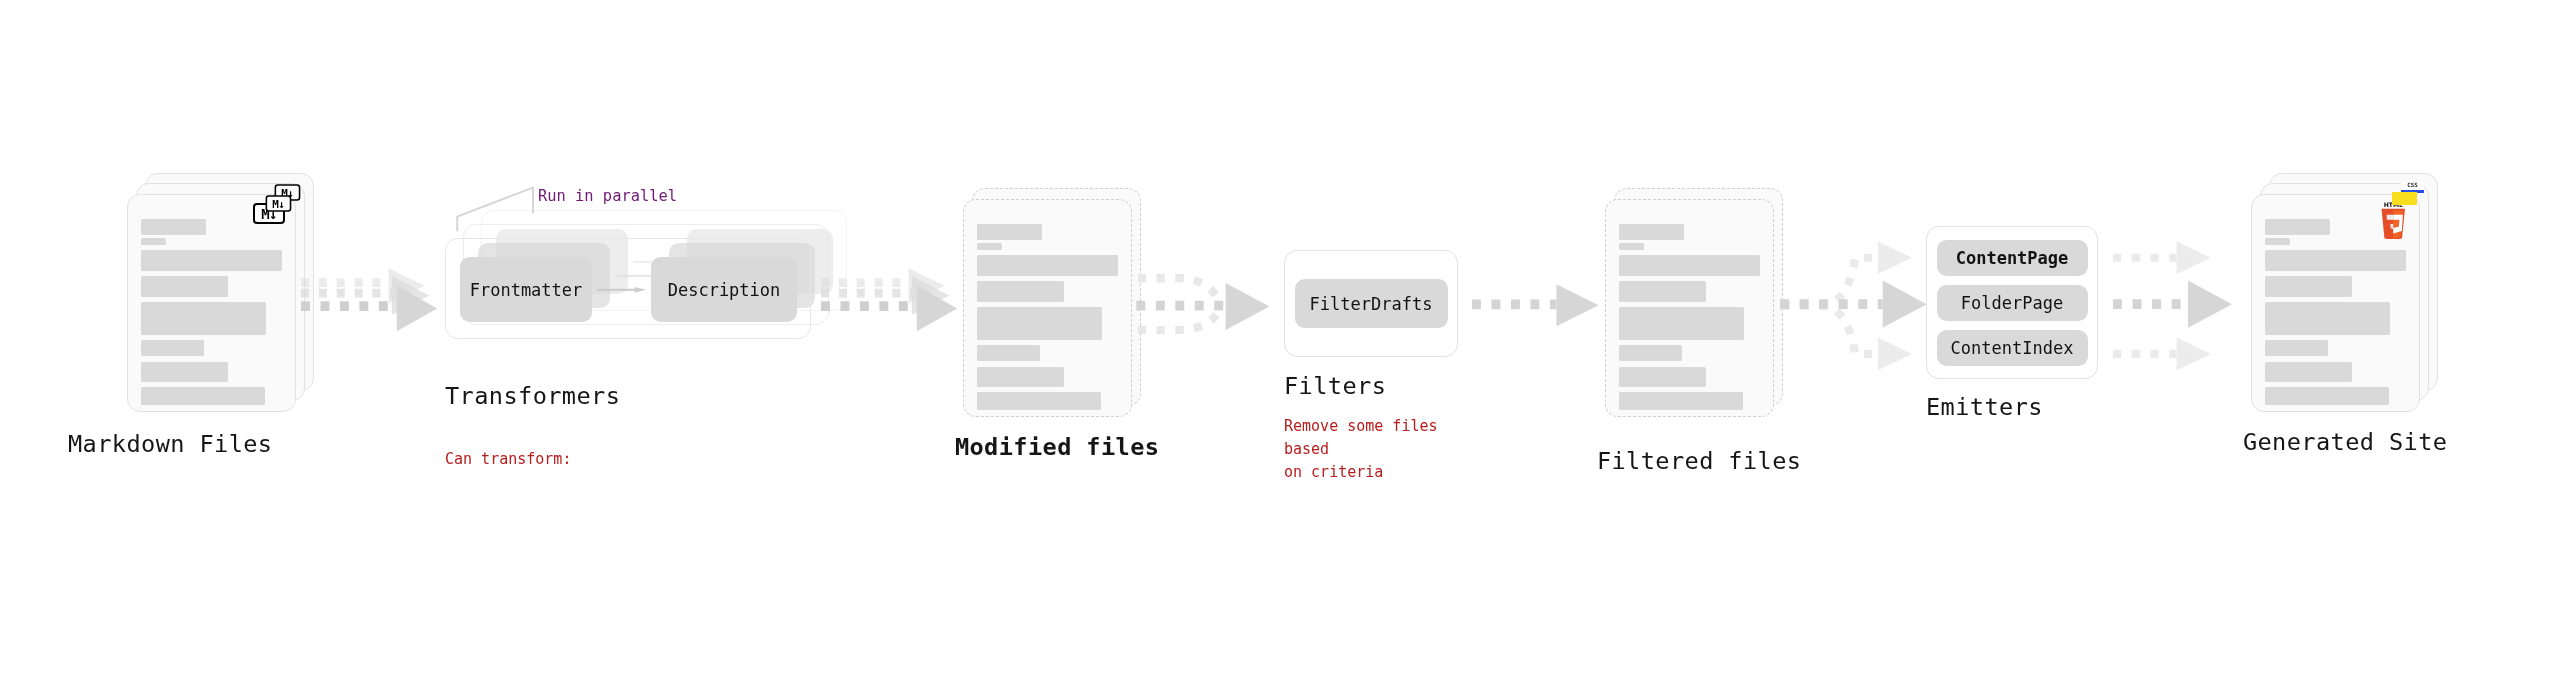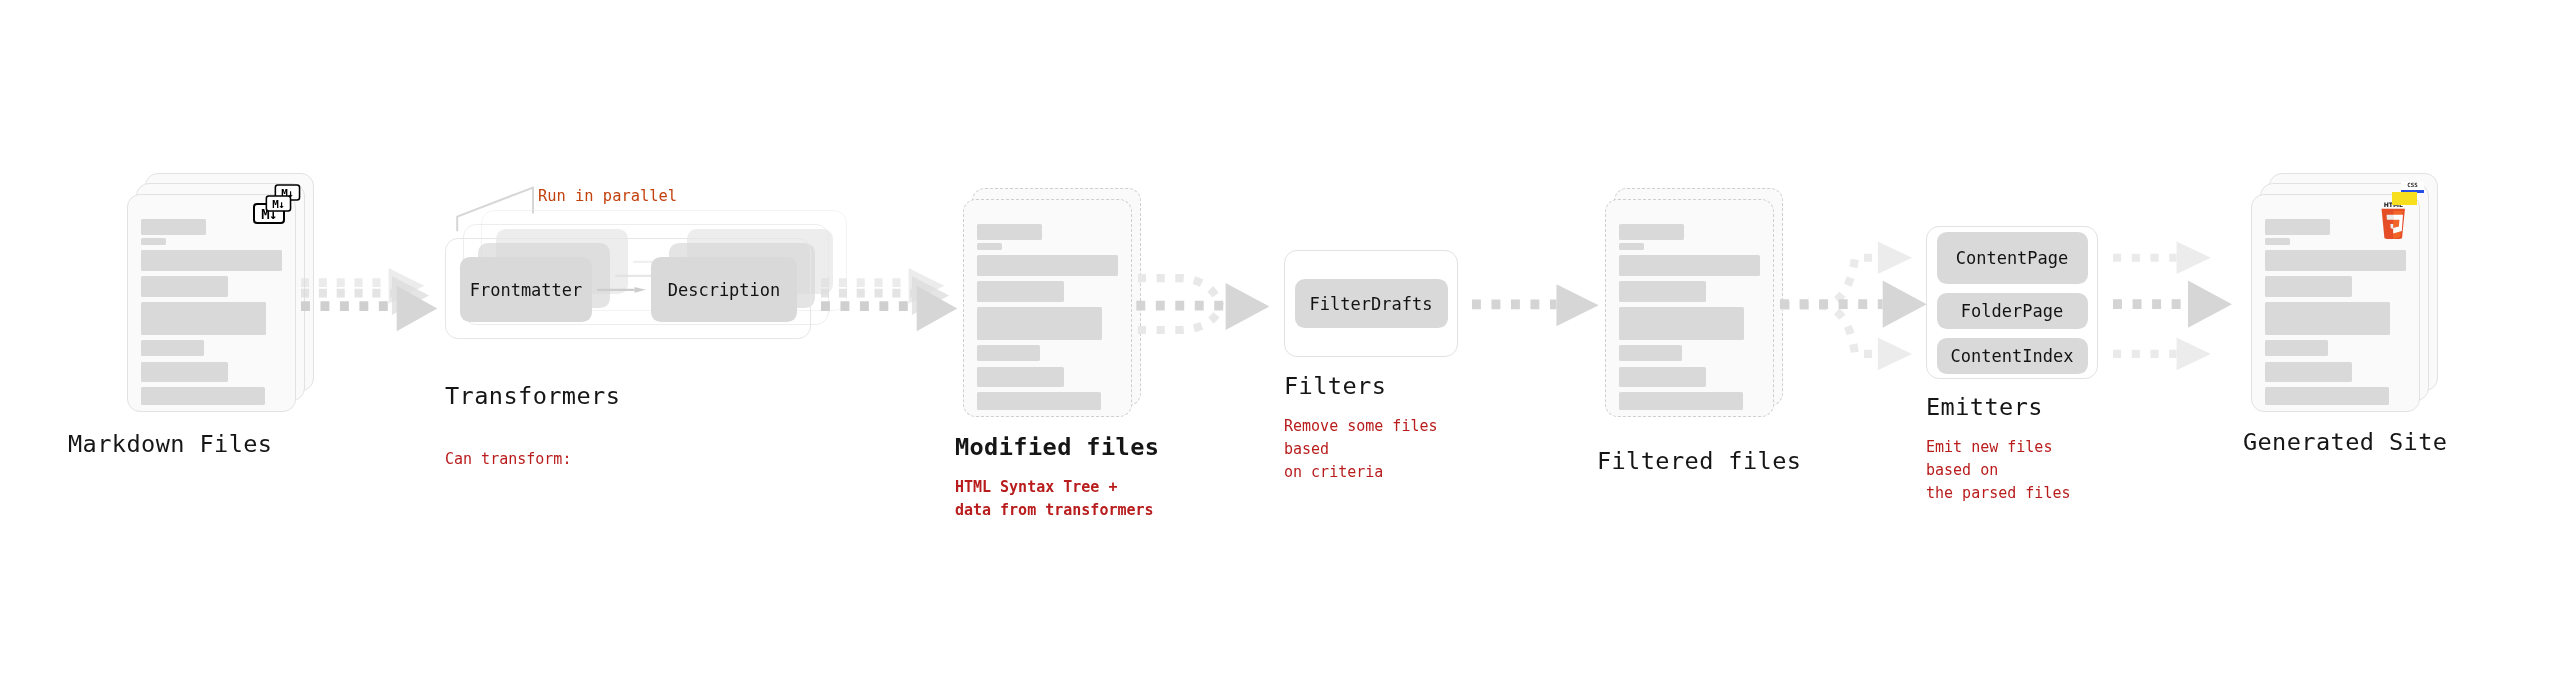--- a/index.html
+++ b/index.html
@@ -107,7 +107,7 @@
 
   .parallel-label {
     position: absolute; left: 93px; top: -23px;
-    font-size: 15.4px; color: #c2410c; white-space: nowrap;
+    font-size: 15.4px; color: #701a75; white-space: nowrap;
   }
   .parallel-bracket { position: absolute; left: 9.8px; top: -24.4px; }
 

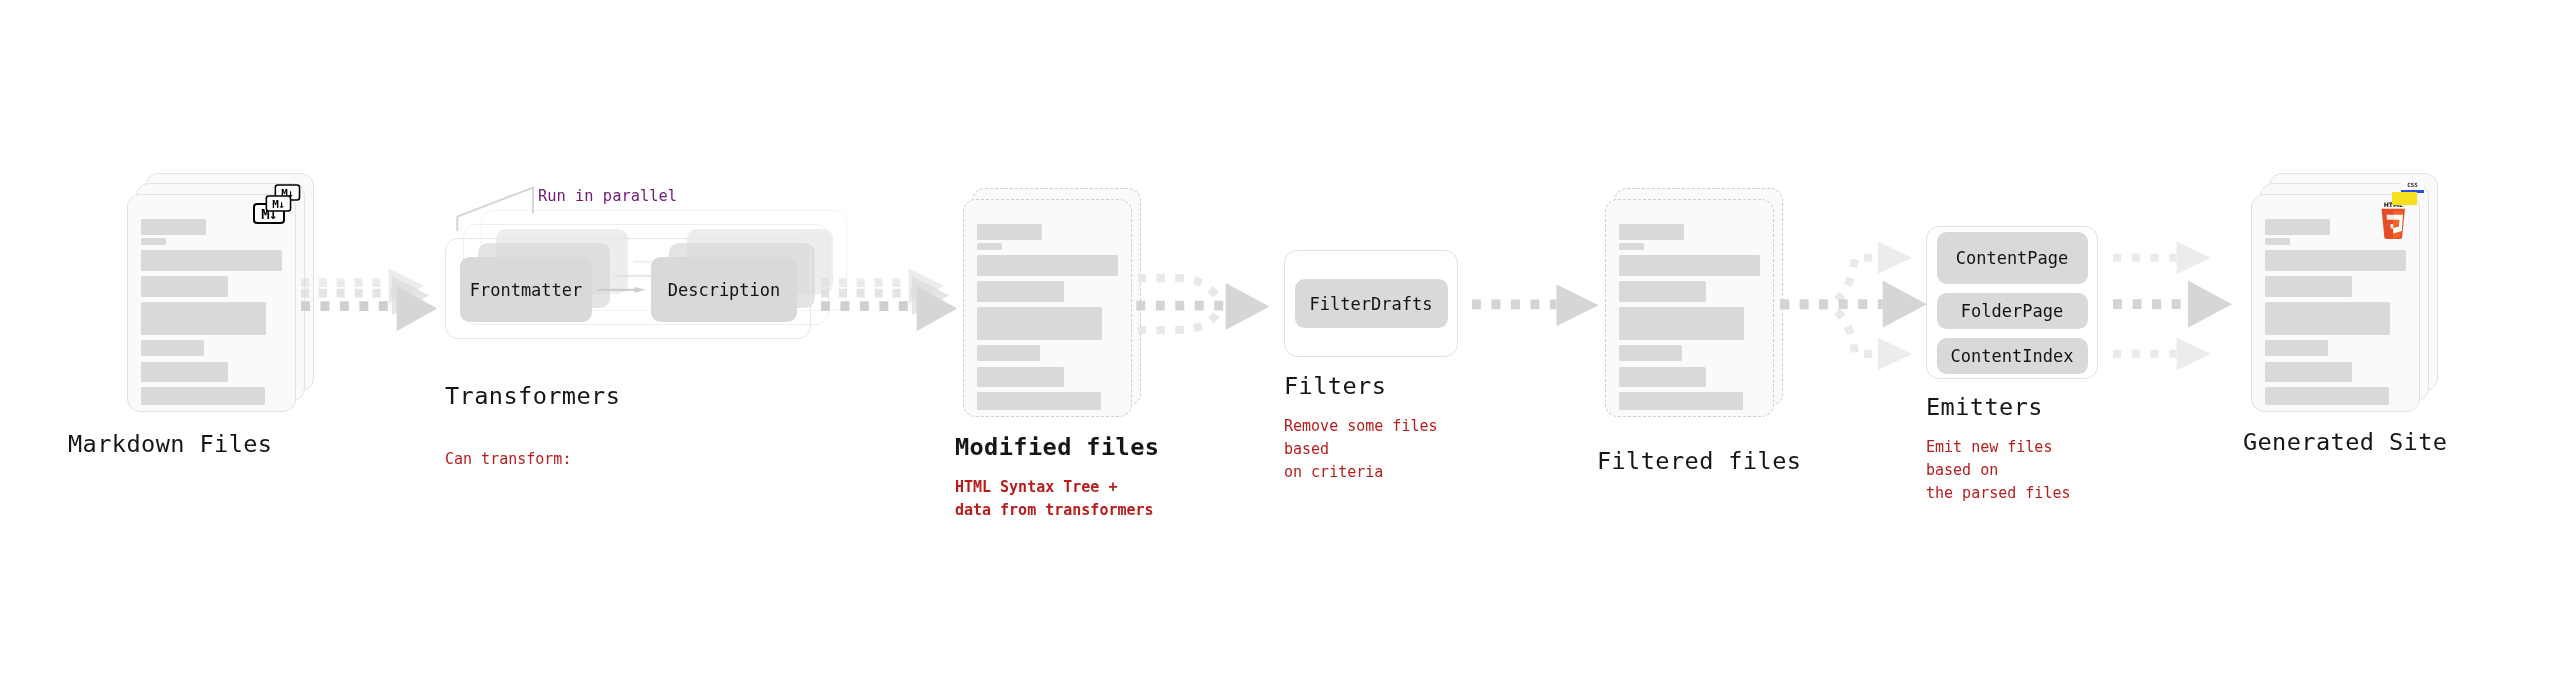--- a/index.html
+++ b/index.html
@@ -328,7 +328,7 @@
 
   <div class="node" style="left:1926px; top:226px;">
     <div class="group-box" style="width:172px; height:153px; gap:9px;">
-      <div class="pill-static" style="width:151px; height:52px;">ContentPage</div>
+      <div class="pill-static" style="width:151px; height:36px;font-weight:bold;">ContentPage</div>
       <div class="pill-static" style="width:151px; height:36px;">FolderPage</div>
       <div class="pill-static" style="width:151px; height:36px;">ContentIndex</div>
     </div>

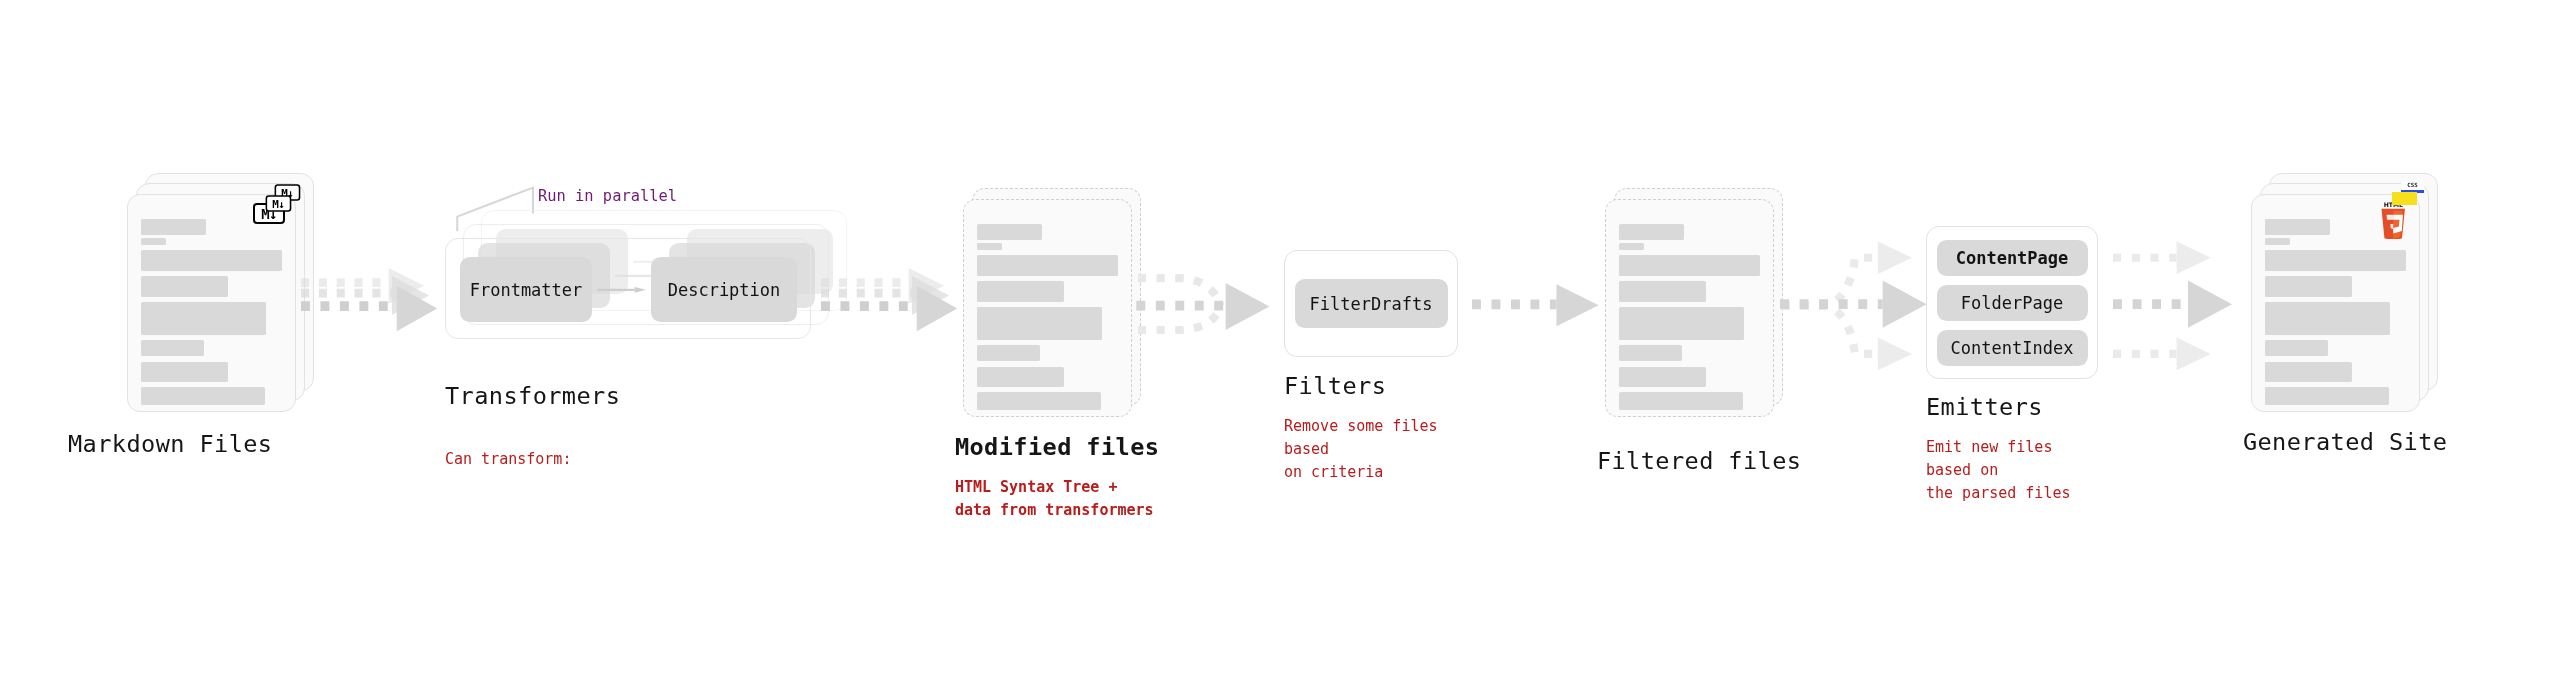--- a/index.html
+++ b/index.html
@@ -334,8 +334,6 @@
     </div>
     <div style="position:absolute; left:0; top:167px;">
       <div class="caption-title">Emitters</div>
-      <div class="caption-sub">Emit new files based on
-the parsed files</div>
     </div>
   </div>
 

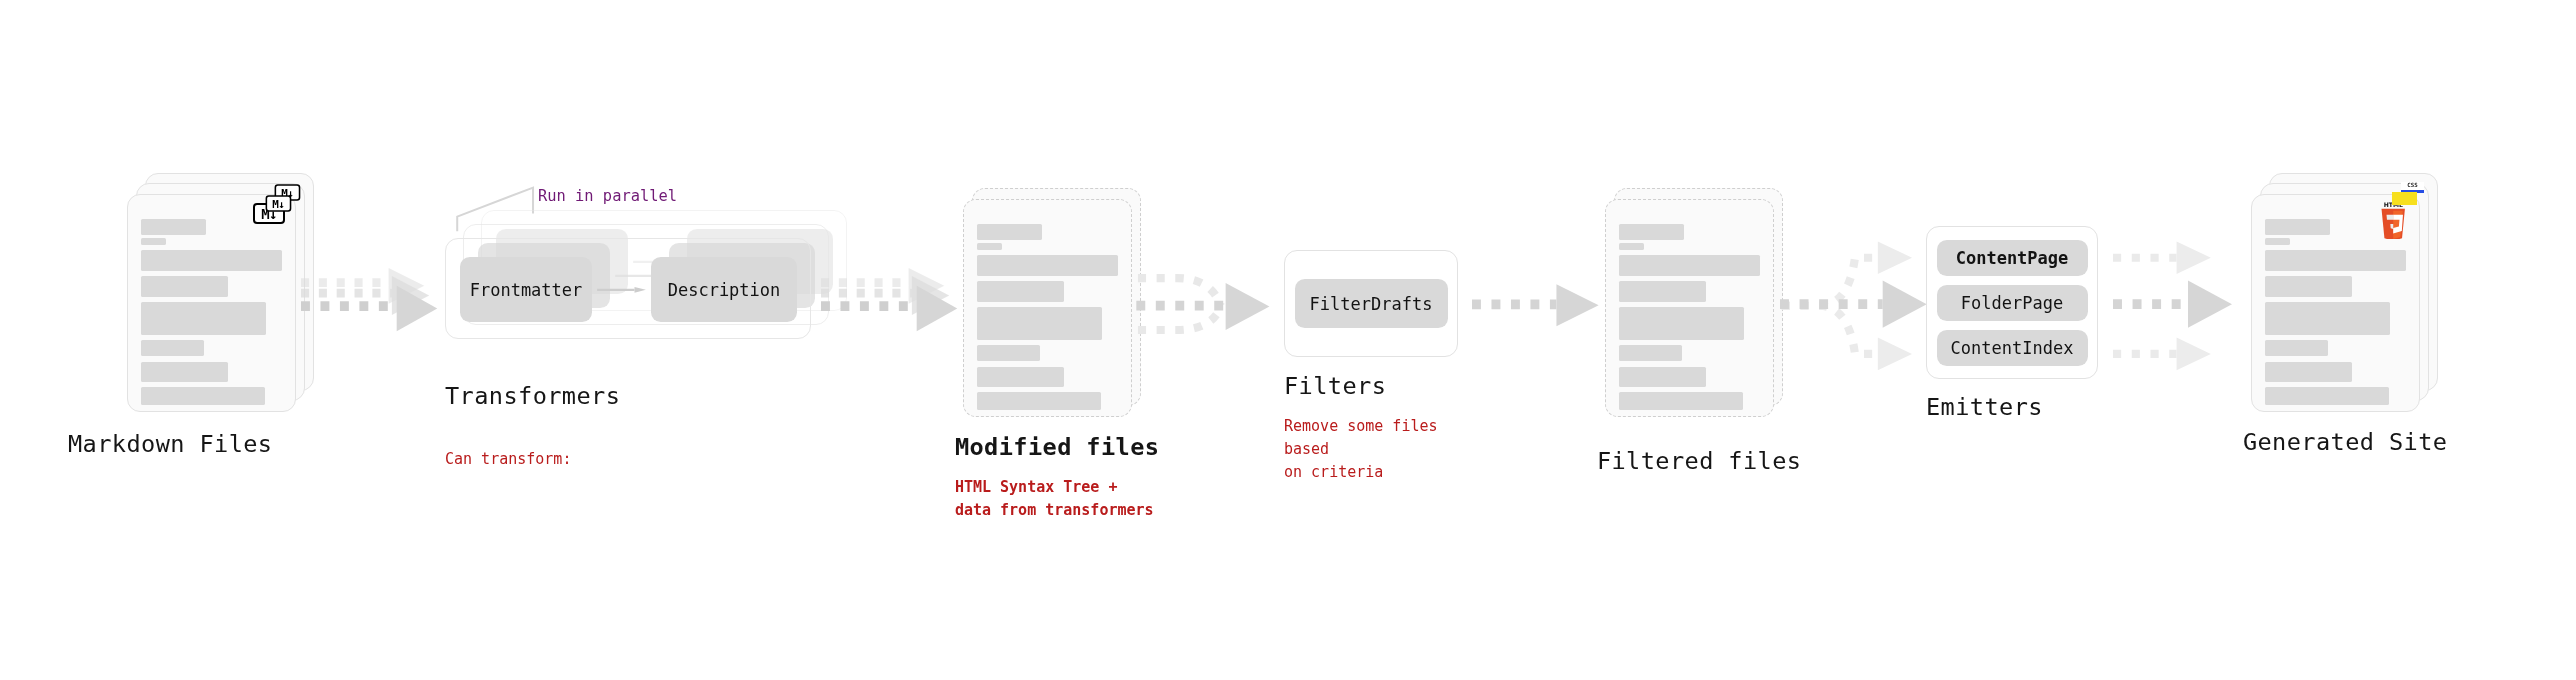--- a/index.html
+++ b/index.html
@@ -258,8 +258,6 @@
     </div>
     <div style="position:absolute; left:-8.1px; top:234px;font-weight:bold;">
       <div class="caption-title">Modified files</div>
-      <div class="caption-sub">HTML Syntax Tree +
-data from transformers</div>
     </div>
   </div>
 

